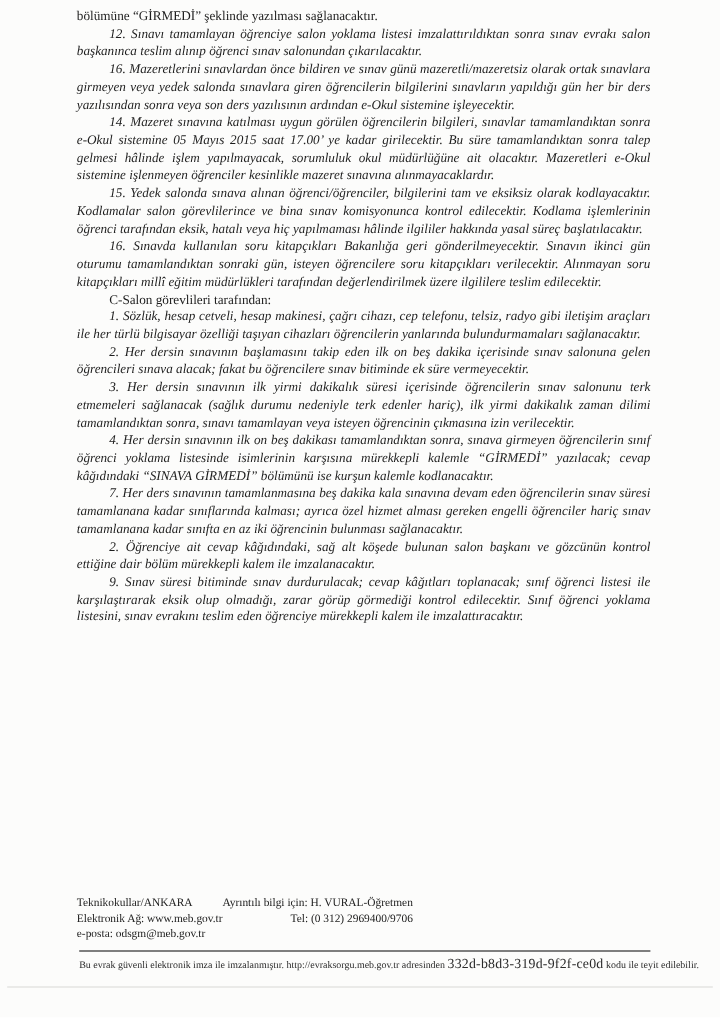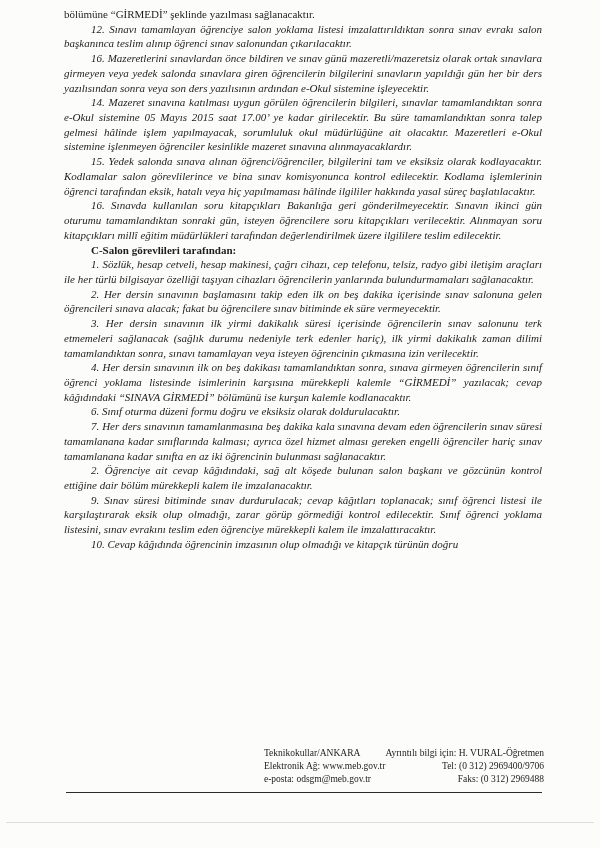--- a/index.html
+++ b/index.html
@@ -24,7 +24,7 @@
   }
   .content p { margin: 0; }
   .para { text-indent: 27px; font-style: italic; }
-  .heading { text-indent: 27px; font-weight: bold; }
+  .heading { text-indent: 27px; }
   .footer {
     position: absolute;
     left: 64px;

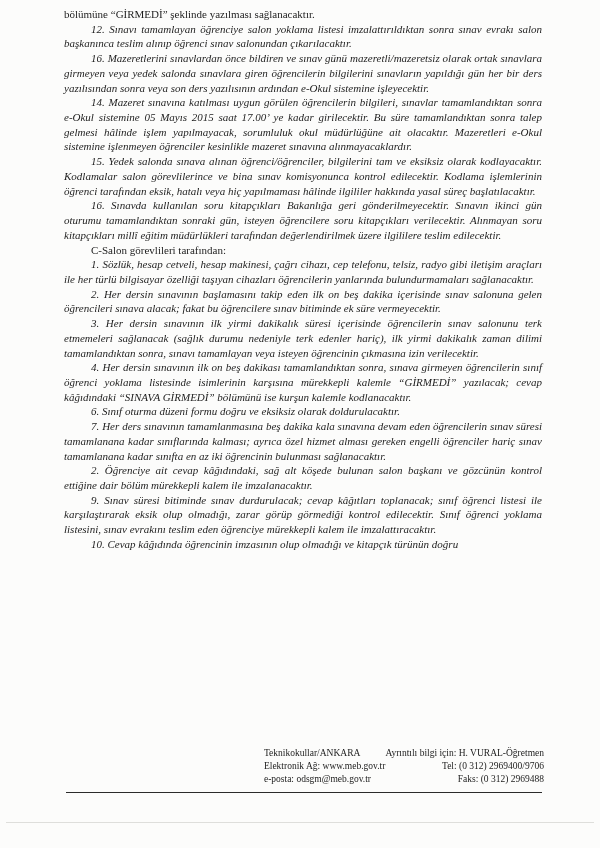--- a/index.html
+++ b/index.html
@@ -82,7 +82,6 @@
     <p class="para">2. Her dersin sınavının başlamasını takip eden ilk on beş dakika içerisinde sınav salonuna gelen öğrencileri sınava alacak;  fakat bu öğrencilere sınav bitiminde ek süre vermeyecektir.</p>
     <p class="para">3. Her dersin sınavının ilk yirmi dakikalık süresi içerisinde öğrencilerin sınav salonunu terk etmemeleri sağlanacak (sağlık durumu nedeniyle terk edenler hariç), ilk yirmi dakikalık zaman dilimi tamamlandıktan sonra, sınavı tamamlayan veya isteyen öğrencinin çıkmasına izin verilecektir.</p>
     <p class="para">4. Her dersin sınavının ilk on beş dakikası tamamlandıktan sonra, sınava girmeyen öğrencilerin sınıf öğrenci yoklama listesinde isimlerinin karşısına mürekkepli kalemle “GİRMEDİ” yazılacak; cevap kâğıdındaki “SINAVA GİRMEDİ” bölümünü ise kurşun kalemle kodlanacaktır.</p>
-    <p class="para">6.  Sınıf oturma düzeni formu doğru ve eksiksiz olarak doldurulacaktır.</p>
     <p class="para">7. Her ders sınavının tamamlanmasına beş dakika kala sınavına devam eden öğrencilerin sınav süresi tamamlanana kadar sınıflarında kalması; ayrıca özel hizmet alması gereken engelli öğrenciler hariç sınav tamamlanana kadar sınıfta en az iki öğrencinin bulunması sağlanacaktır.</p>
     <p class="para">2. Öğrenciye ait cevap kâğıdındaki, sağ alt köşede bulunan salon başkanı ve gözcünün kontrol ettiğine dair bölüm mürekkepli kalem ile imzalanacaktır.</p>
     <p class="para">9. Sınav süresi bitiminde sınav durdurulacak; cevap kâğıtları toplanacak; sınıf öğrenci listesi ile karşılaştırarak eksik olup olmadığı, zarar görüp görmediği kontrol edilecektir. Sınıf öğrenci yoklama listesini, sınav evrakını teslim eden öğrenciye mürekkepli kalem ile imzalattıracaktır.</p>

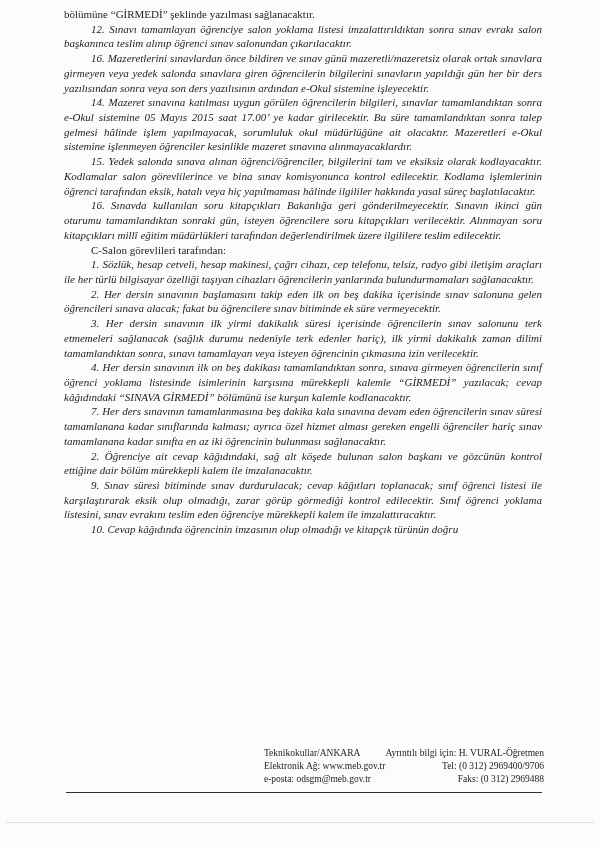--- a/index.html
+++ b/index.html
@@ -85,7 +85,6 @@
     <p class="para">7. Her ders sınavının tamamlanmasına beş dakika kala sınavına devam eden öğrencilerin sınav süresi tamamlanana kadar sınıflarında kalması; ayrıca özel hizmet alması gereken engelli öğrenciler hariç sınav tamamlanana kadar sınıfta en az iki öğrencinin bulunması sağlanacaktır.</p>
     <p class="para">2. Öğrenciye ait cevap kâğıdındaki, sağ alt köşede bulunan salon başkanı ve gözcünün kontrol ettiğine dair bölüm mürekkepli kalem ile imzalanacaktır.</p>
     <p class="para">9. Sınav süresi bitiminde sınav durdurulacak; cevap kâğıtları toplanacak; sınıf öğrenci listesi ile karşılaştırarak eksik olup olmadığı, zarar görüp görmediği kontrol edilecektir. Sınıf öğrenci yoklama listesini, sınav evrakını teslim eden öğrenciye mürekkepli kalem ile imzalattıracaktır.</p>
-    <p class="para">10. Cevap kâğıdında öğrencinin imzasının olup olmadığı ve kitapçık türünün doğru</p>
   </div>
 
   <div class="footer">

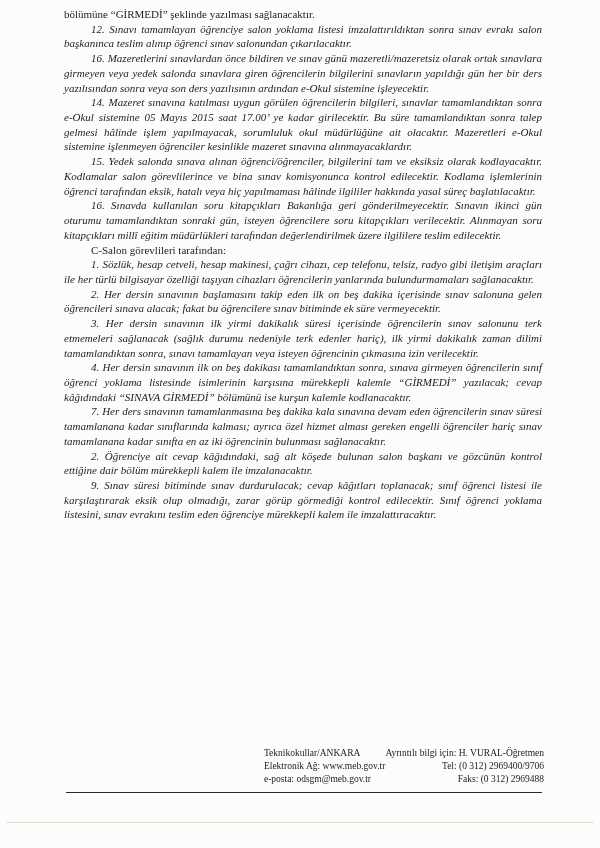--- a/index.html
+++ b/index.html
@@ -31,7 +31,7 @@
     right: 56px;
     top: 747px;
     display: flex;
-    justify-content: flex-end;
+    justify-content: flex-start;
     font-size: 9.5px;
     line-height: 13px;
     color: #222;

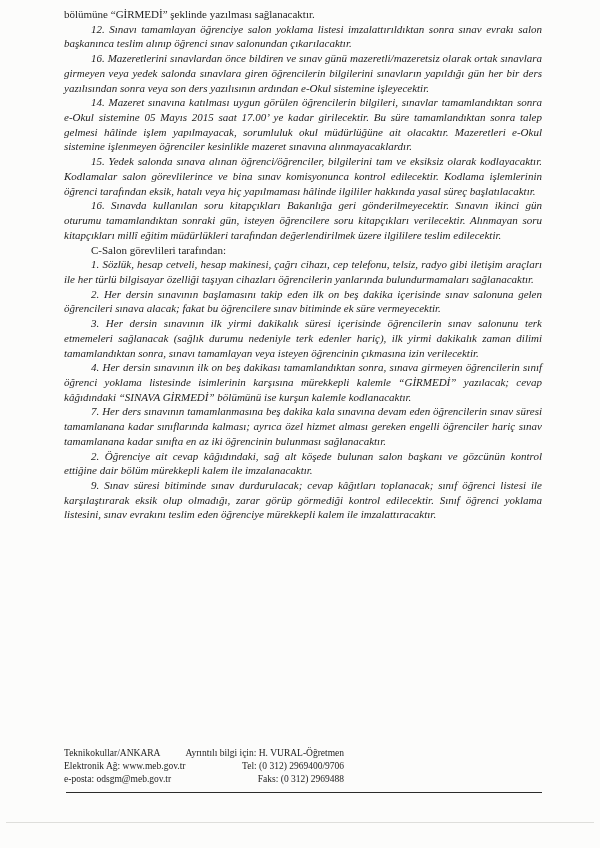--- a/index.html
+++ b/index.html
@@ -96,7 +96,6 @@
     <div class="footer-right">
       <div>Ayrıntılı bilgi için: H. VURAL-Öğretmen</div>
       <div>Tel: (0 312) 2969400/9706</div>
-      <div>Faks: (0 312) 2969488</div>
     </div>
   </div>
 

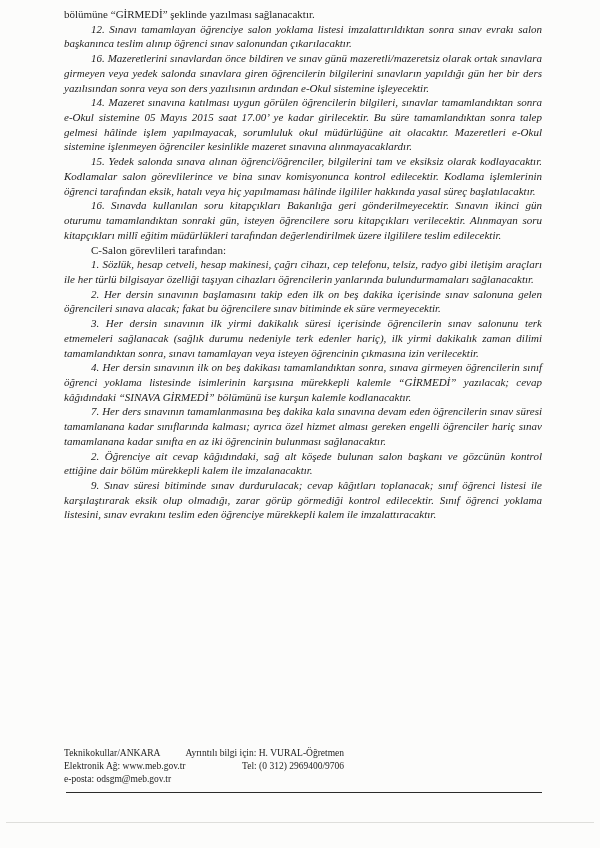--- a/index.html
+++ b/index.html
@@ -101,6 +101,9 @@
 
   <div class="rule"></div>
 
+  <div class="verification">
+    <span>Bu evrak güvenli elektronik imza ile imzalanmıştır. http://evraksorgu.meb.gov.tr adresinden </span><span class="code">332d-b8d3-319d-9f2f-ce0d</span><span> kodu ile teyit edilebilir.</span>
+  </div>
 
   <div class="bottom-line"></div>
 

